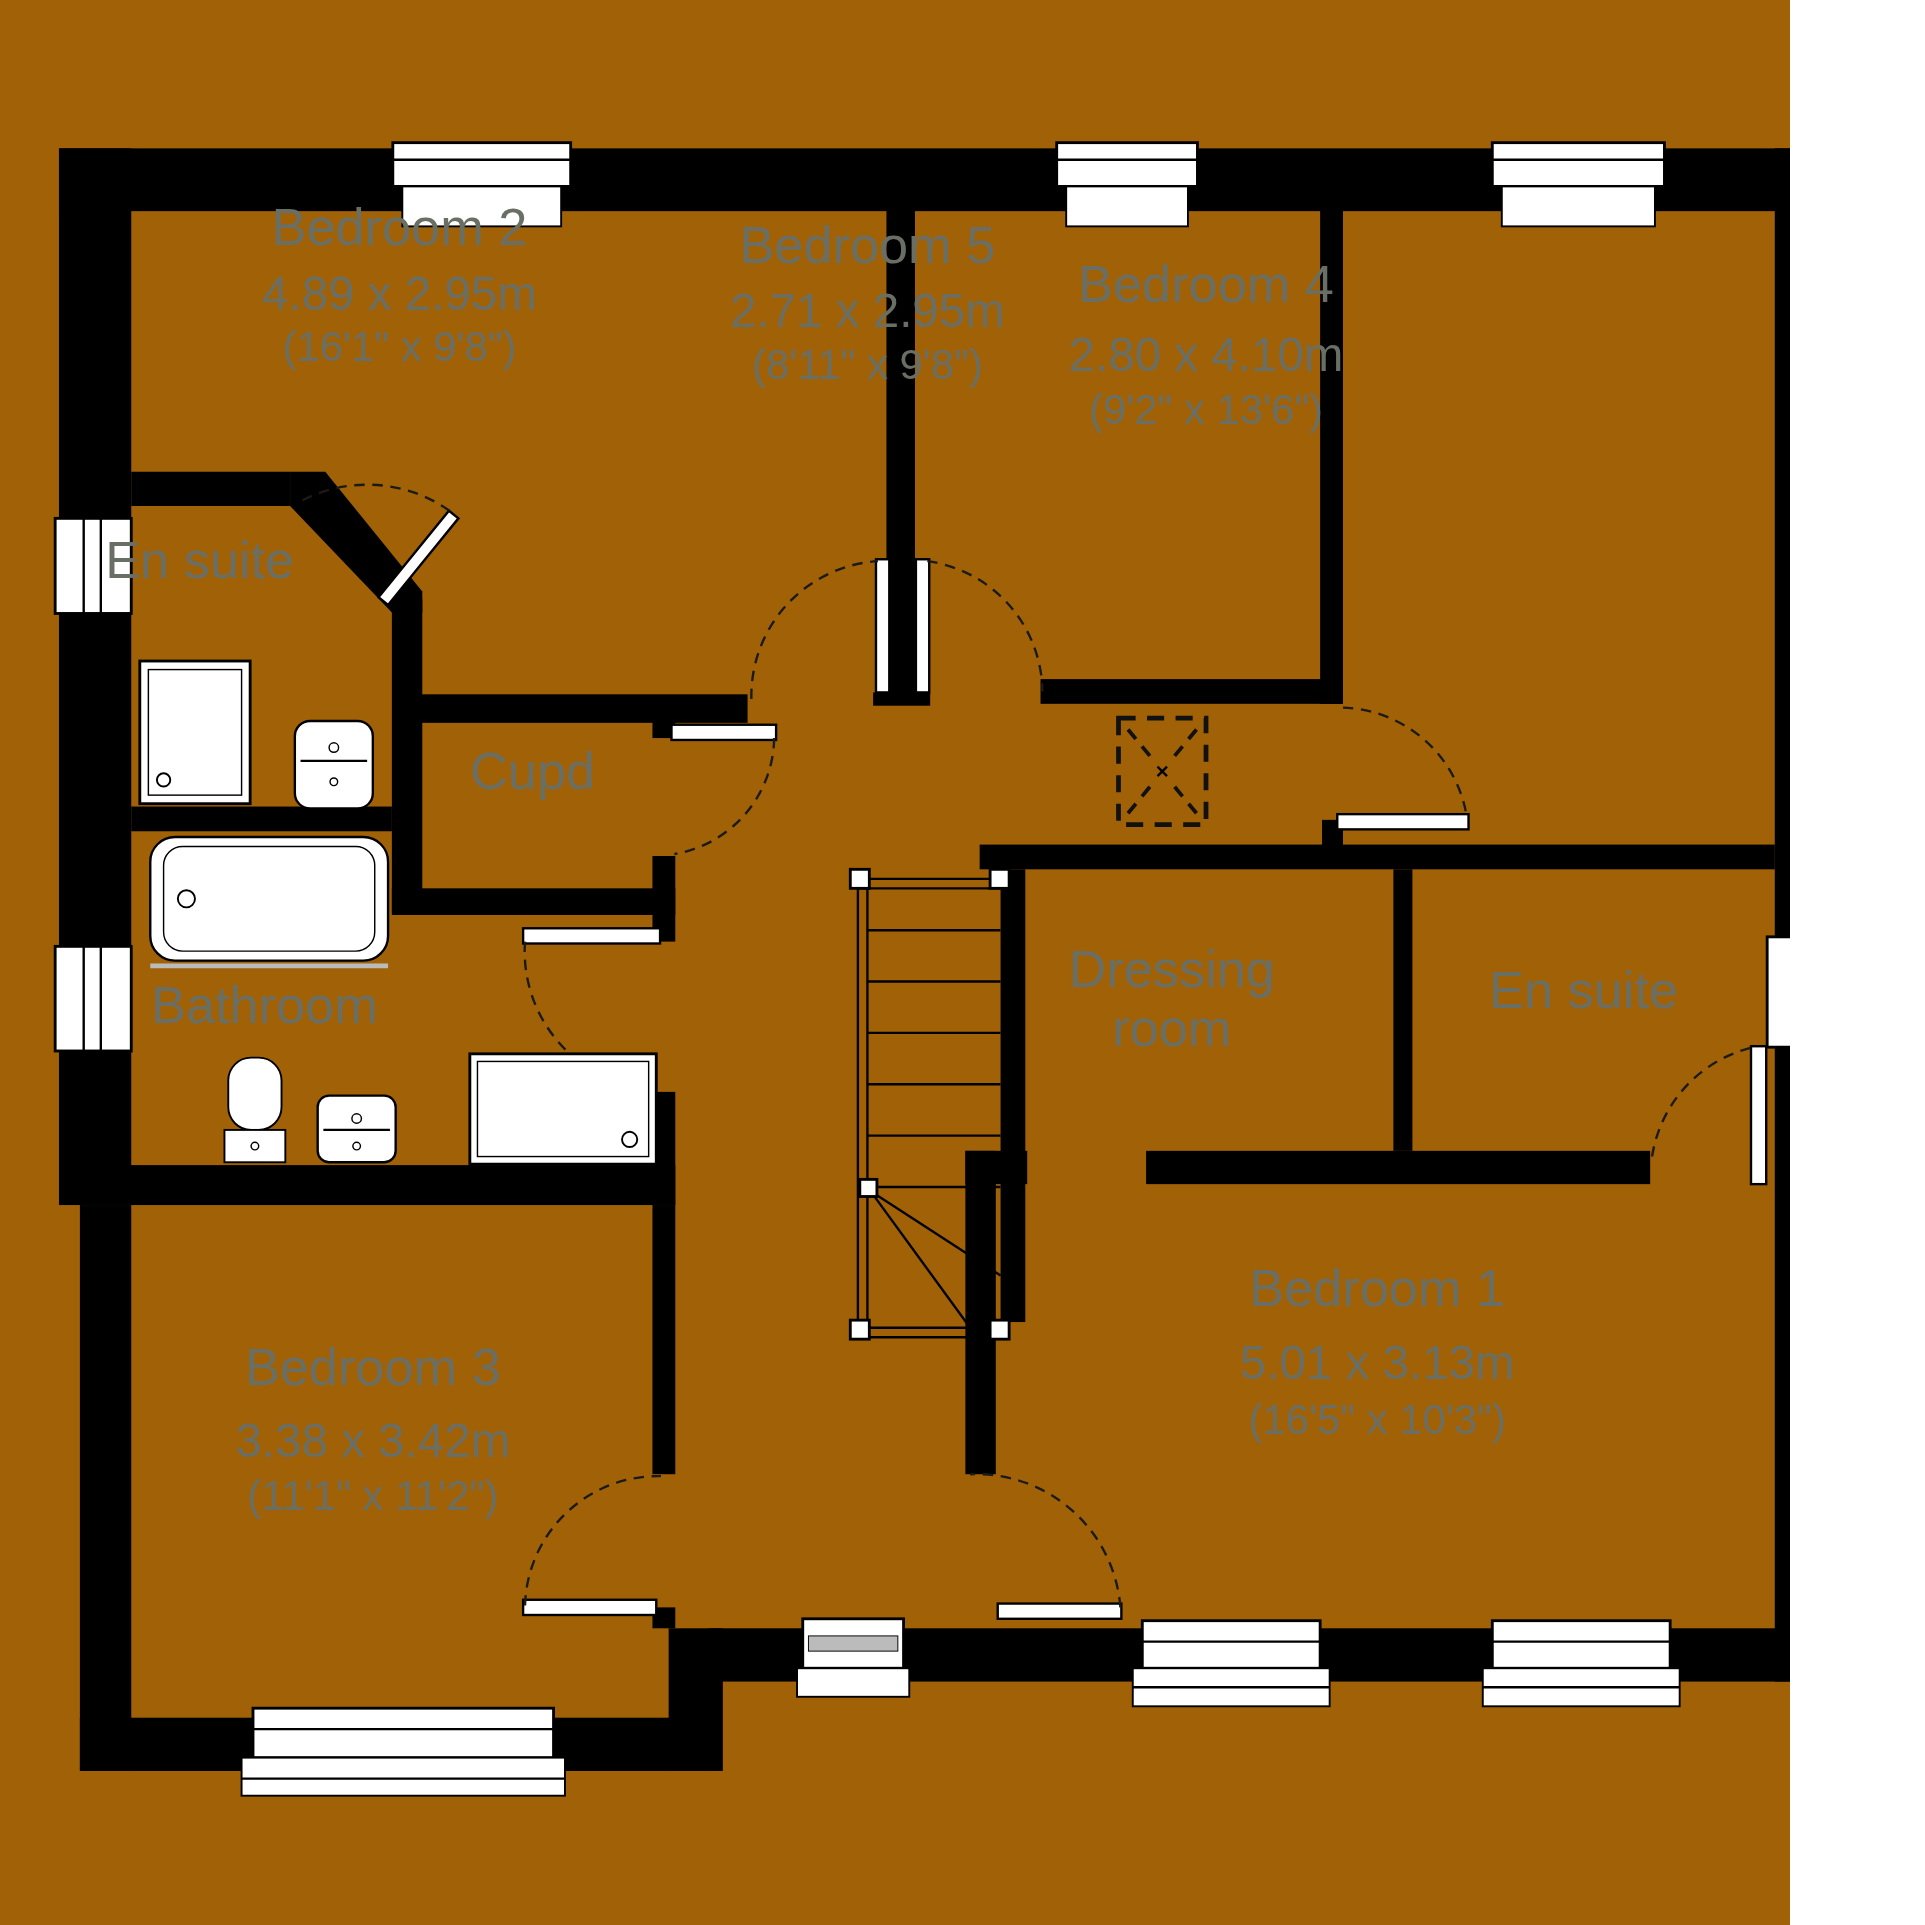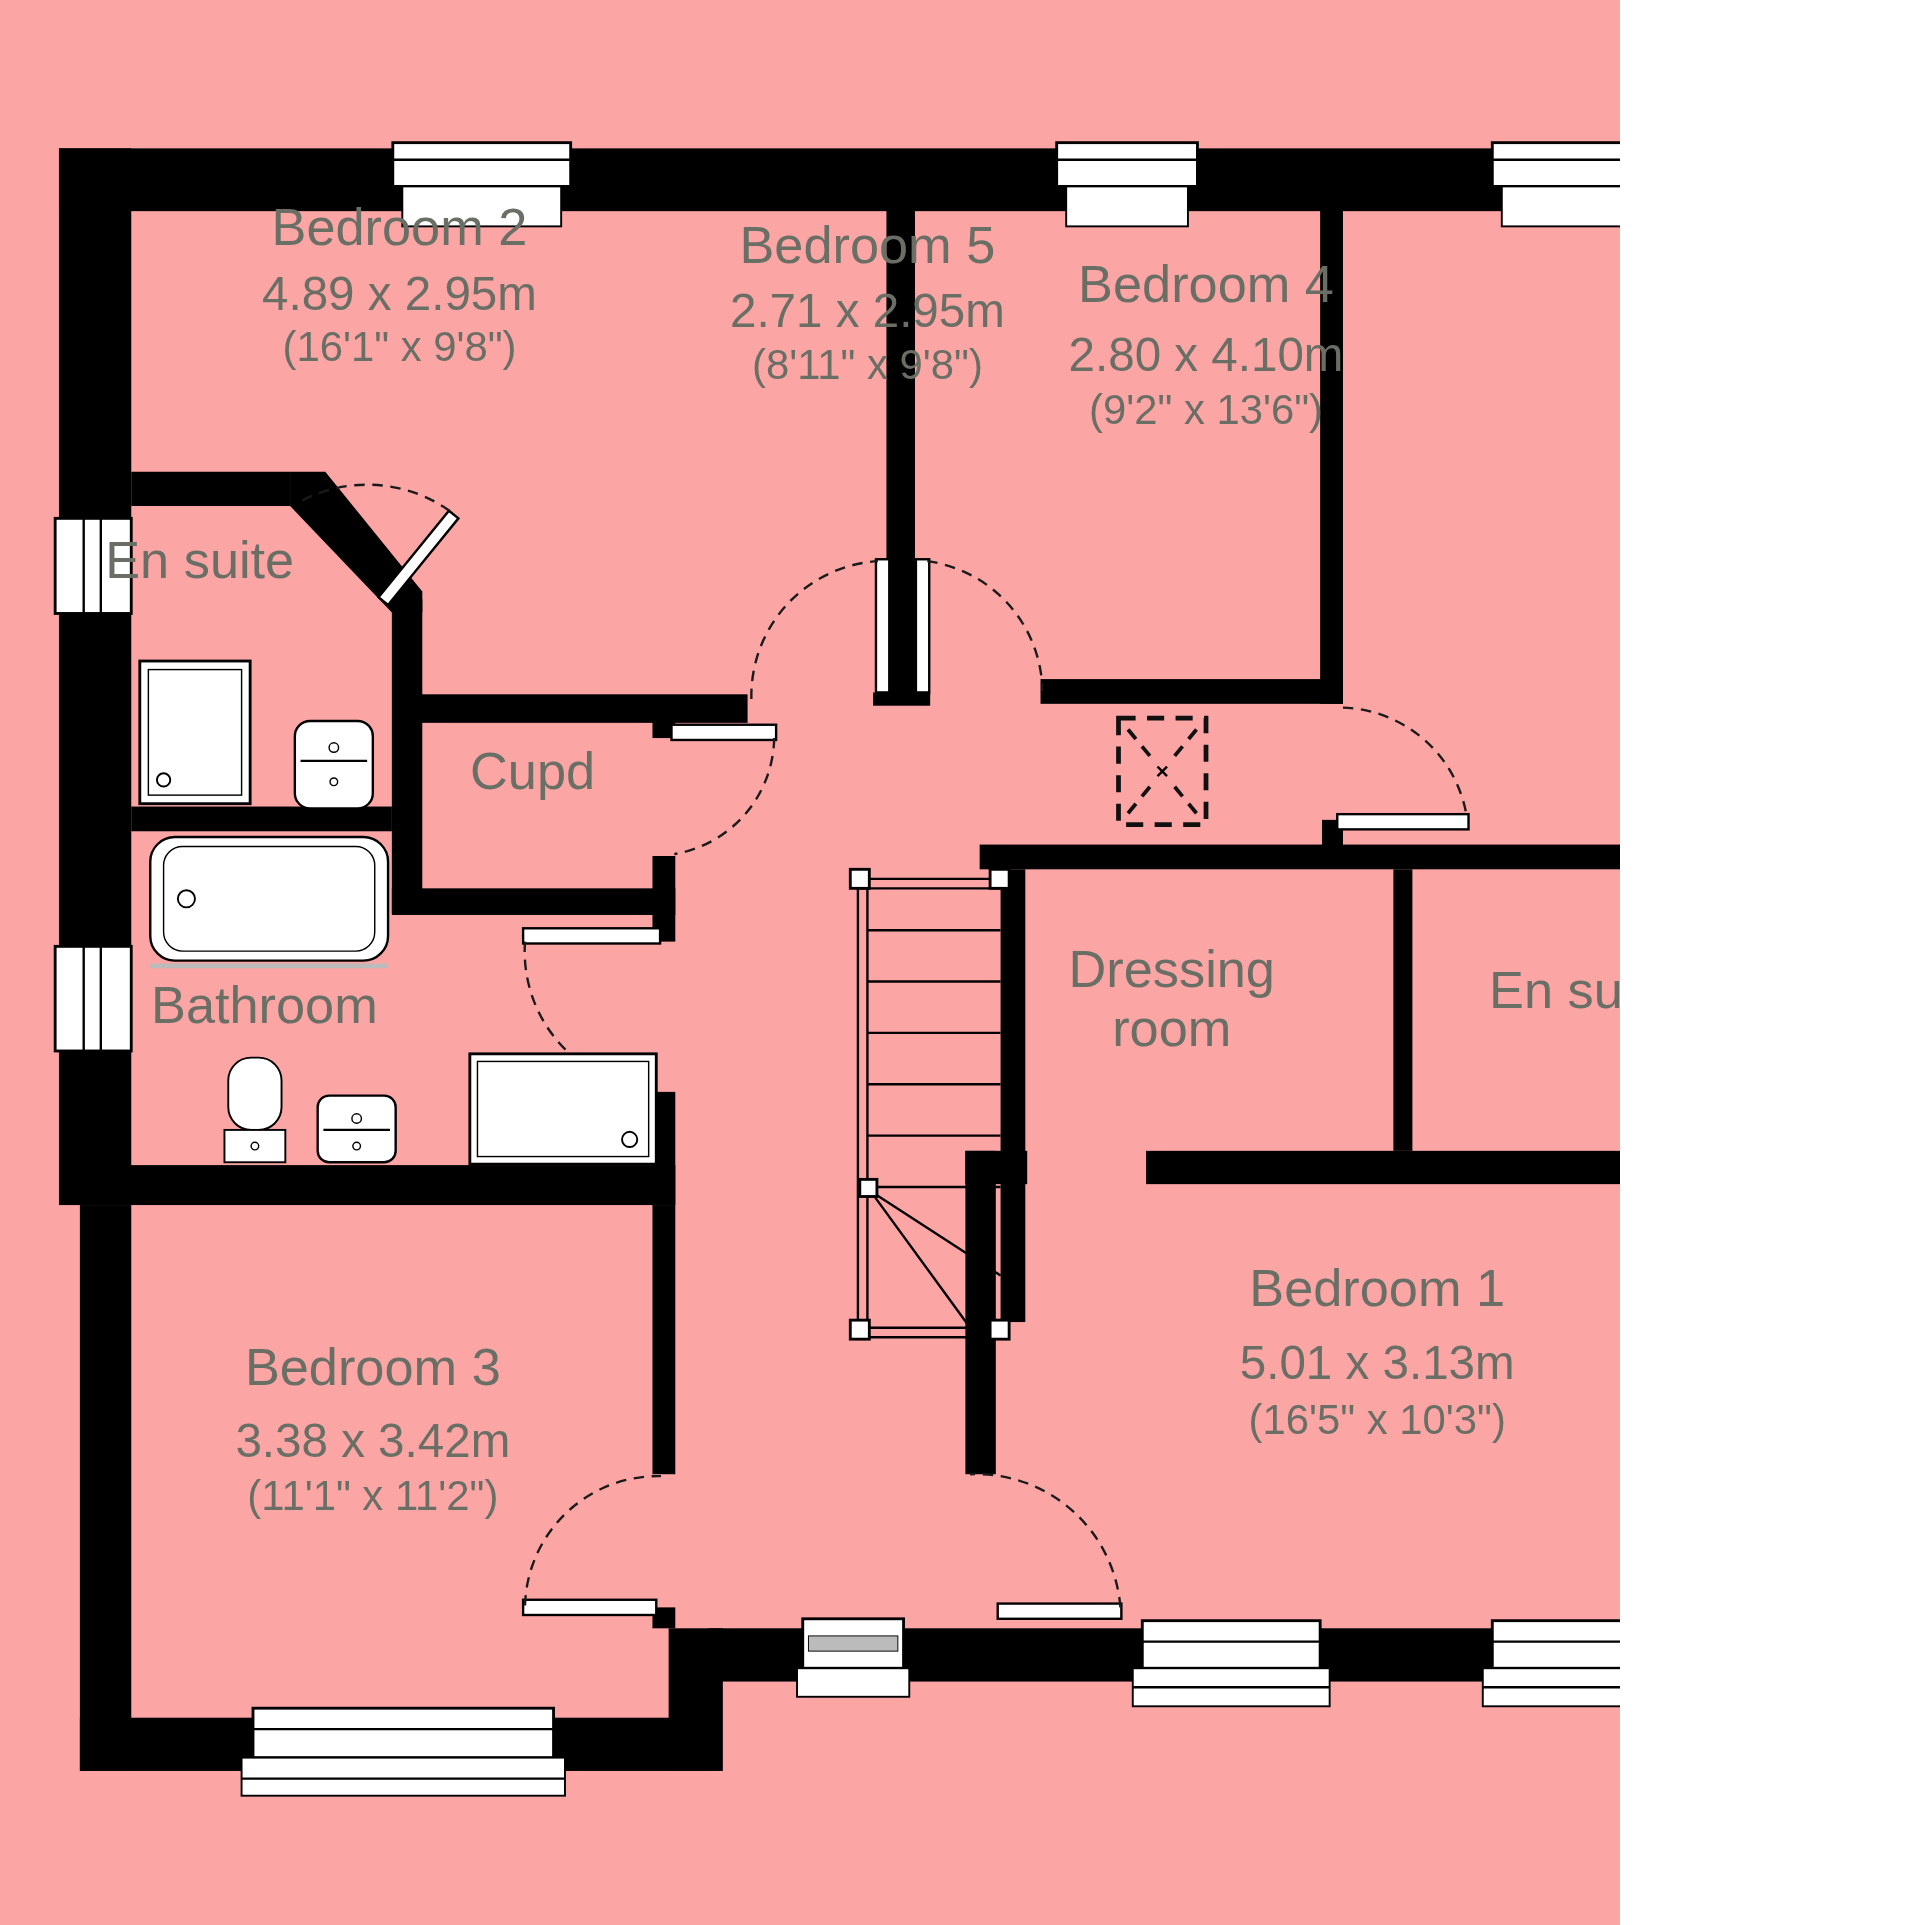--- a/index.html
+++ b/index.html
@@ -3,7 +3,7 @@
 <meta charset="utf-8">
 <style>
   html,body{margin:0;padding:0;background:#ffffff;}
-  .plan-page{width:1620px;height:1926px;position:relative;background:#fca5a5;overflow:hidden;text-align:right;}
+  .plan-page{width:1790px;height:1926px;position:relative;background:#a16207;overflow:hidden;text-align:right;}
   svg{display:block;}
   .wall{fill:#000000;stroke:none;}
   .win{fill:#ffffff;stroke:#000000;}

